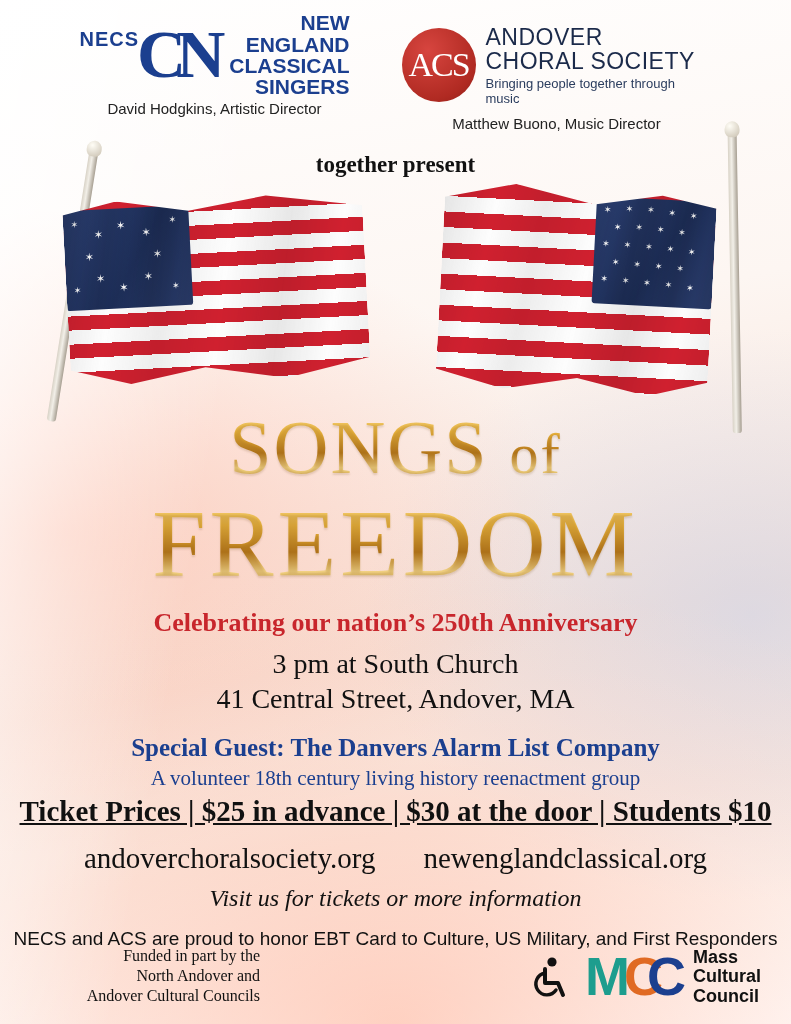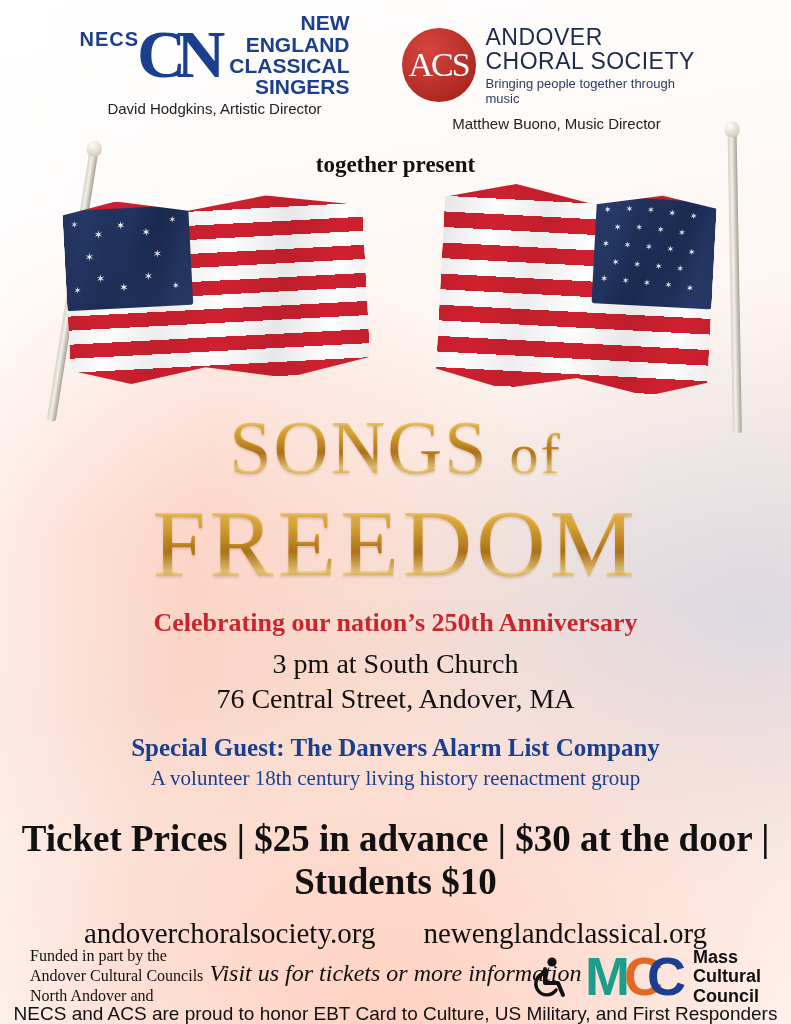--- a/index.html
+++ b/index.html
@@ -524,7 +524,7 @@
     <div class="subtitle">Celebrating our nation’s 250th Anniversary</div>
     <div class="venue">
       <div>3 pm at South Church</div>
-      <div>76 Central Street, Andover, MA</div>
+      <div>41 Central Street, Andover, MA</div>
     </div>
 
     <div class="guest">Special Guest: The Danvers Alarm List Company</div>

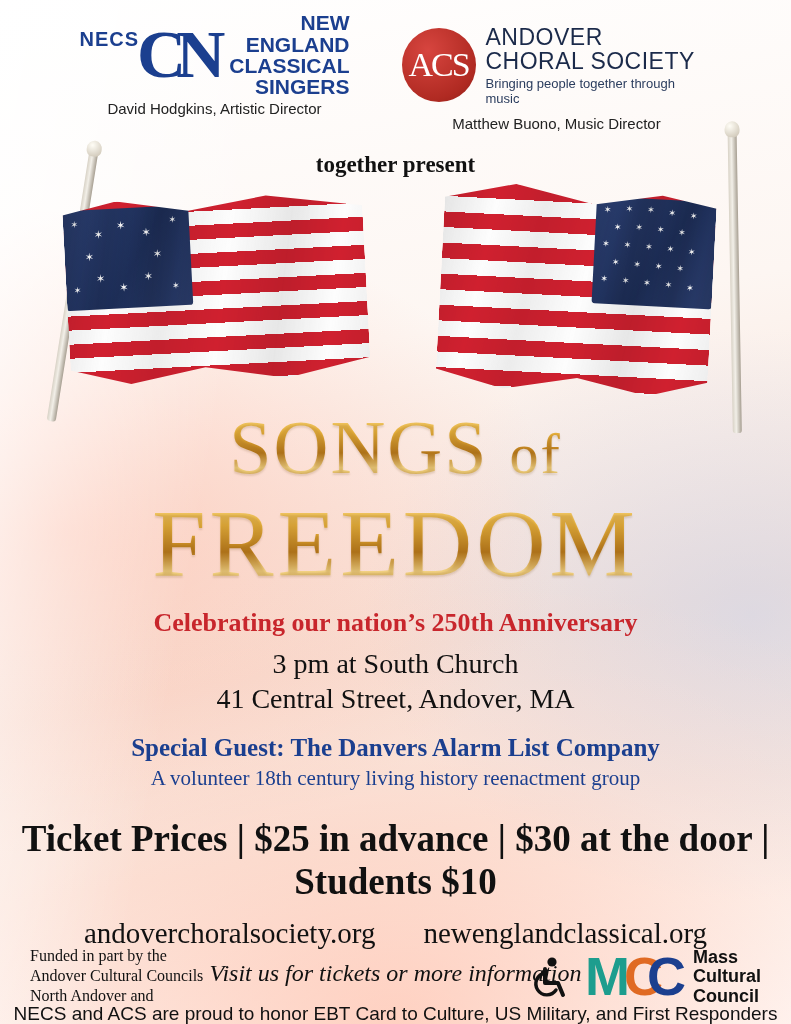--- a/index.html
+++ b/index.html
@@ -327,9 +327,10 @@
   .prices {
     font-family: "Liberation Serif", serif;
     font-weight: bold;
-    font-size: 37px;
-    color: #111;
-    margin-top: 26px;
+    font-size: 29px;
+    color: #111;
+    margin-top: 4px;
+    text-decoration: underline;
   }
   .sites {
     display: flex;

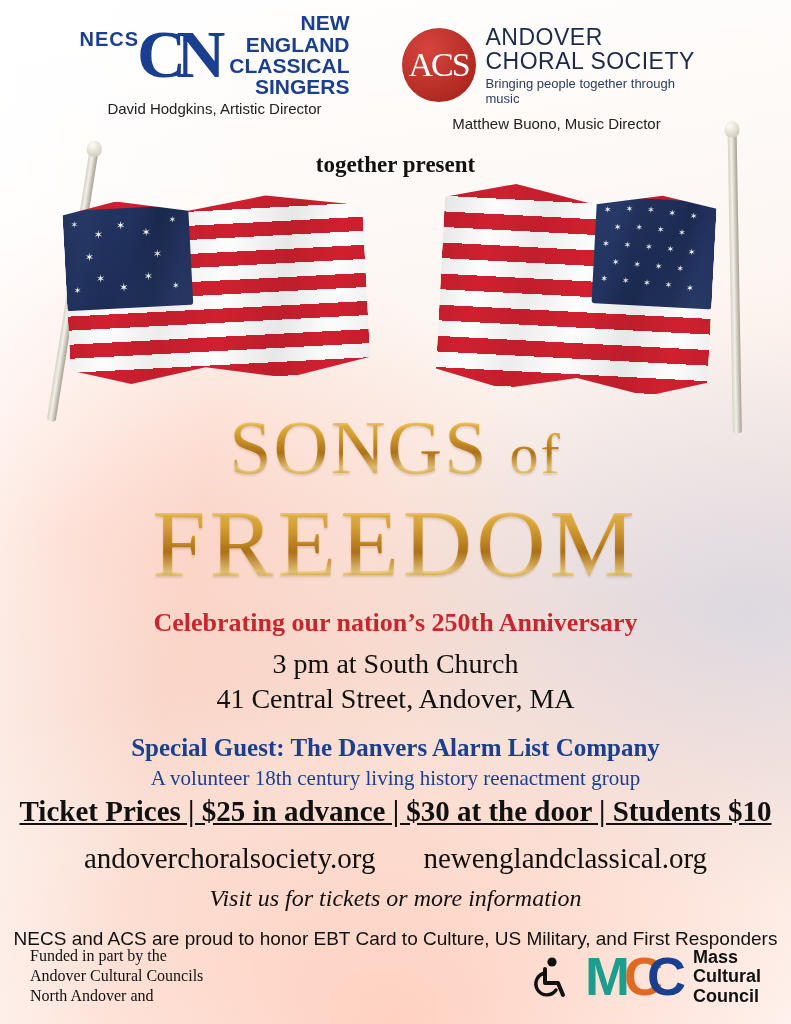--- a/index.html
+++ b/index.html
@@ -372,7 +372,7 @@
     font-size: 16px;
     line-height: 1.25;
     color: #111;
-    text-align: left;
+    text-align: right;
     width: 230px;
   }
   .nonprofit {

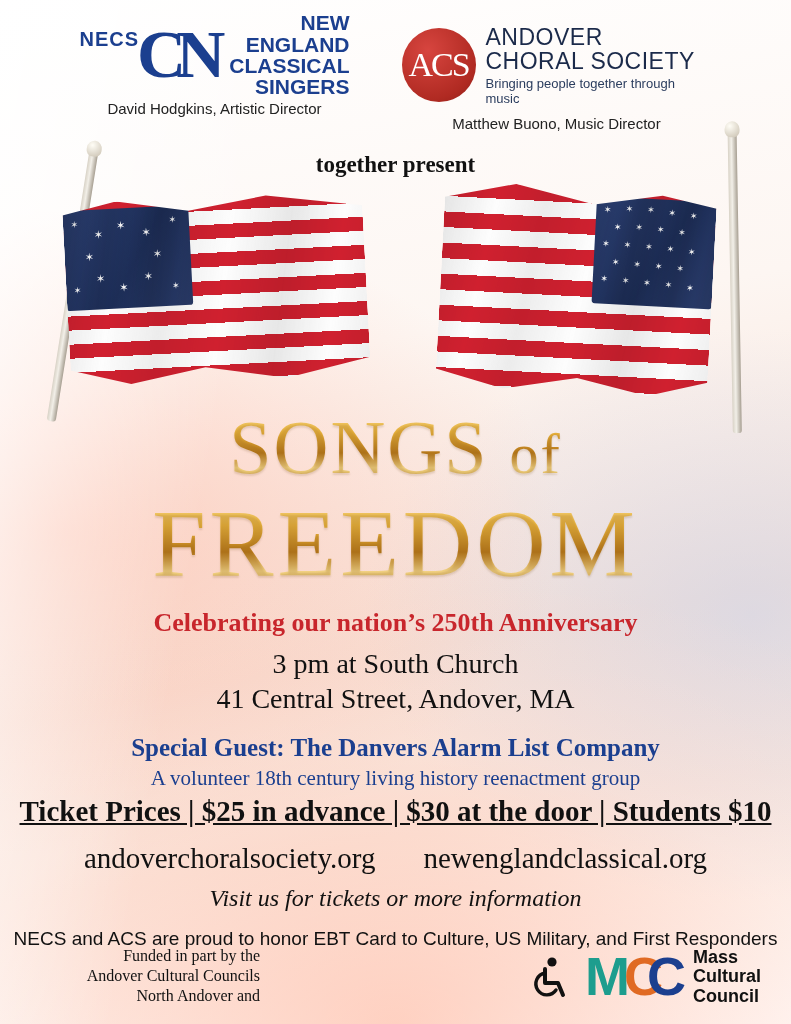--- a/index.html
+++ b/index.html
@@ -545,8 +545,8 @@
 
     <div class="funded">
       <div>Funded in part by the</div>
+      <div>North Andover and</div>
       <div>Andover Cultural Councils</div>
-      <div>North Andover and</div>
     </div>
 
 

